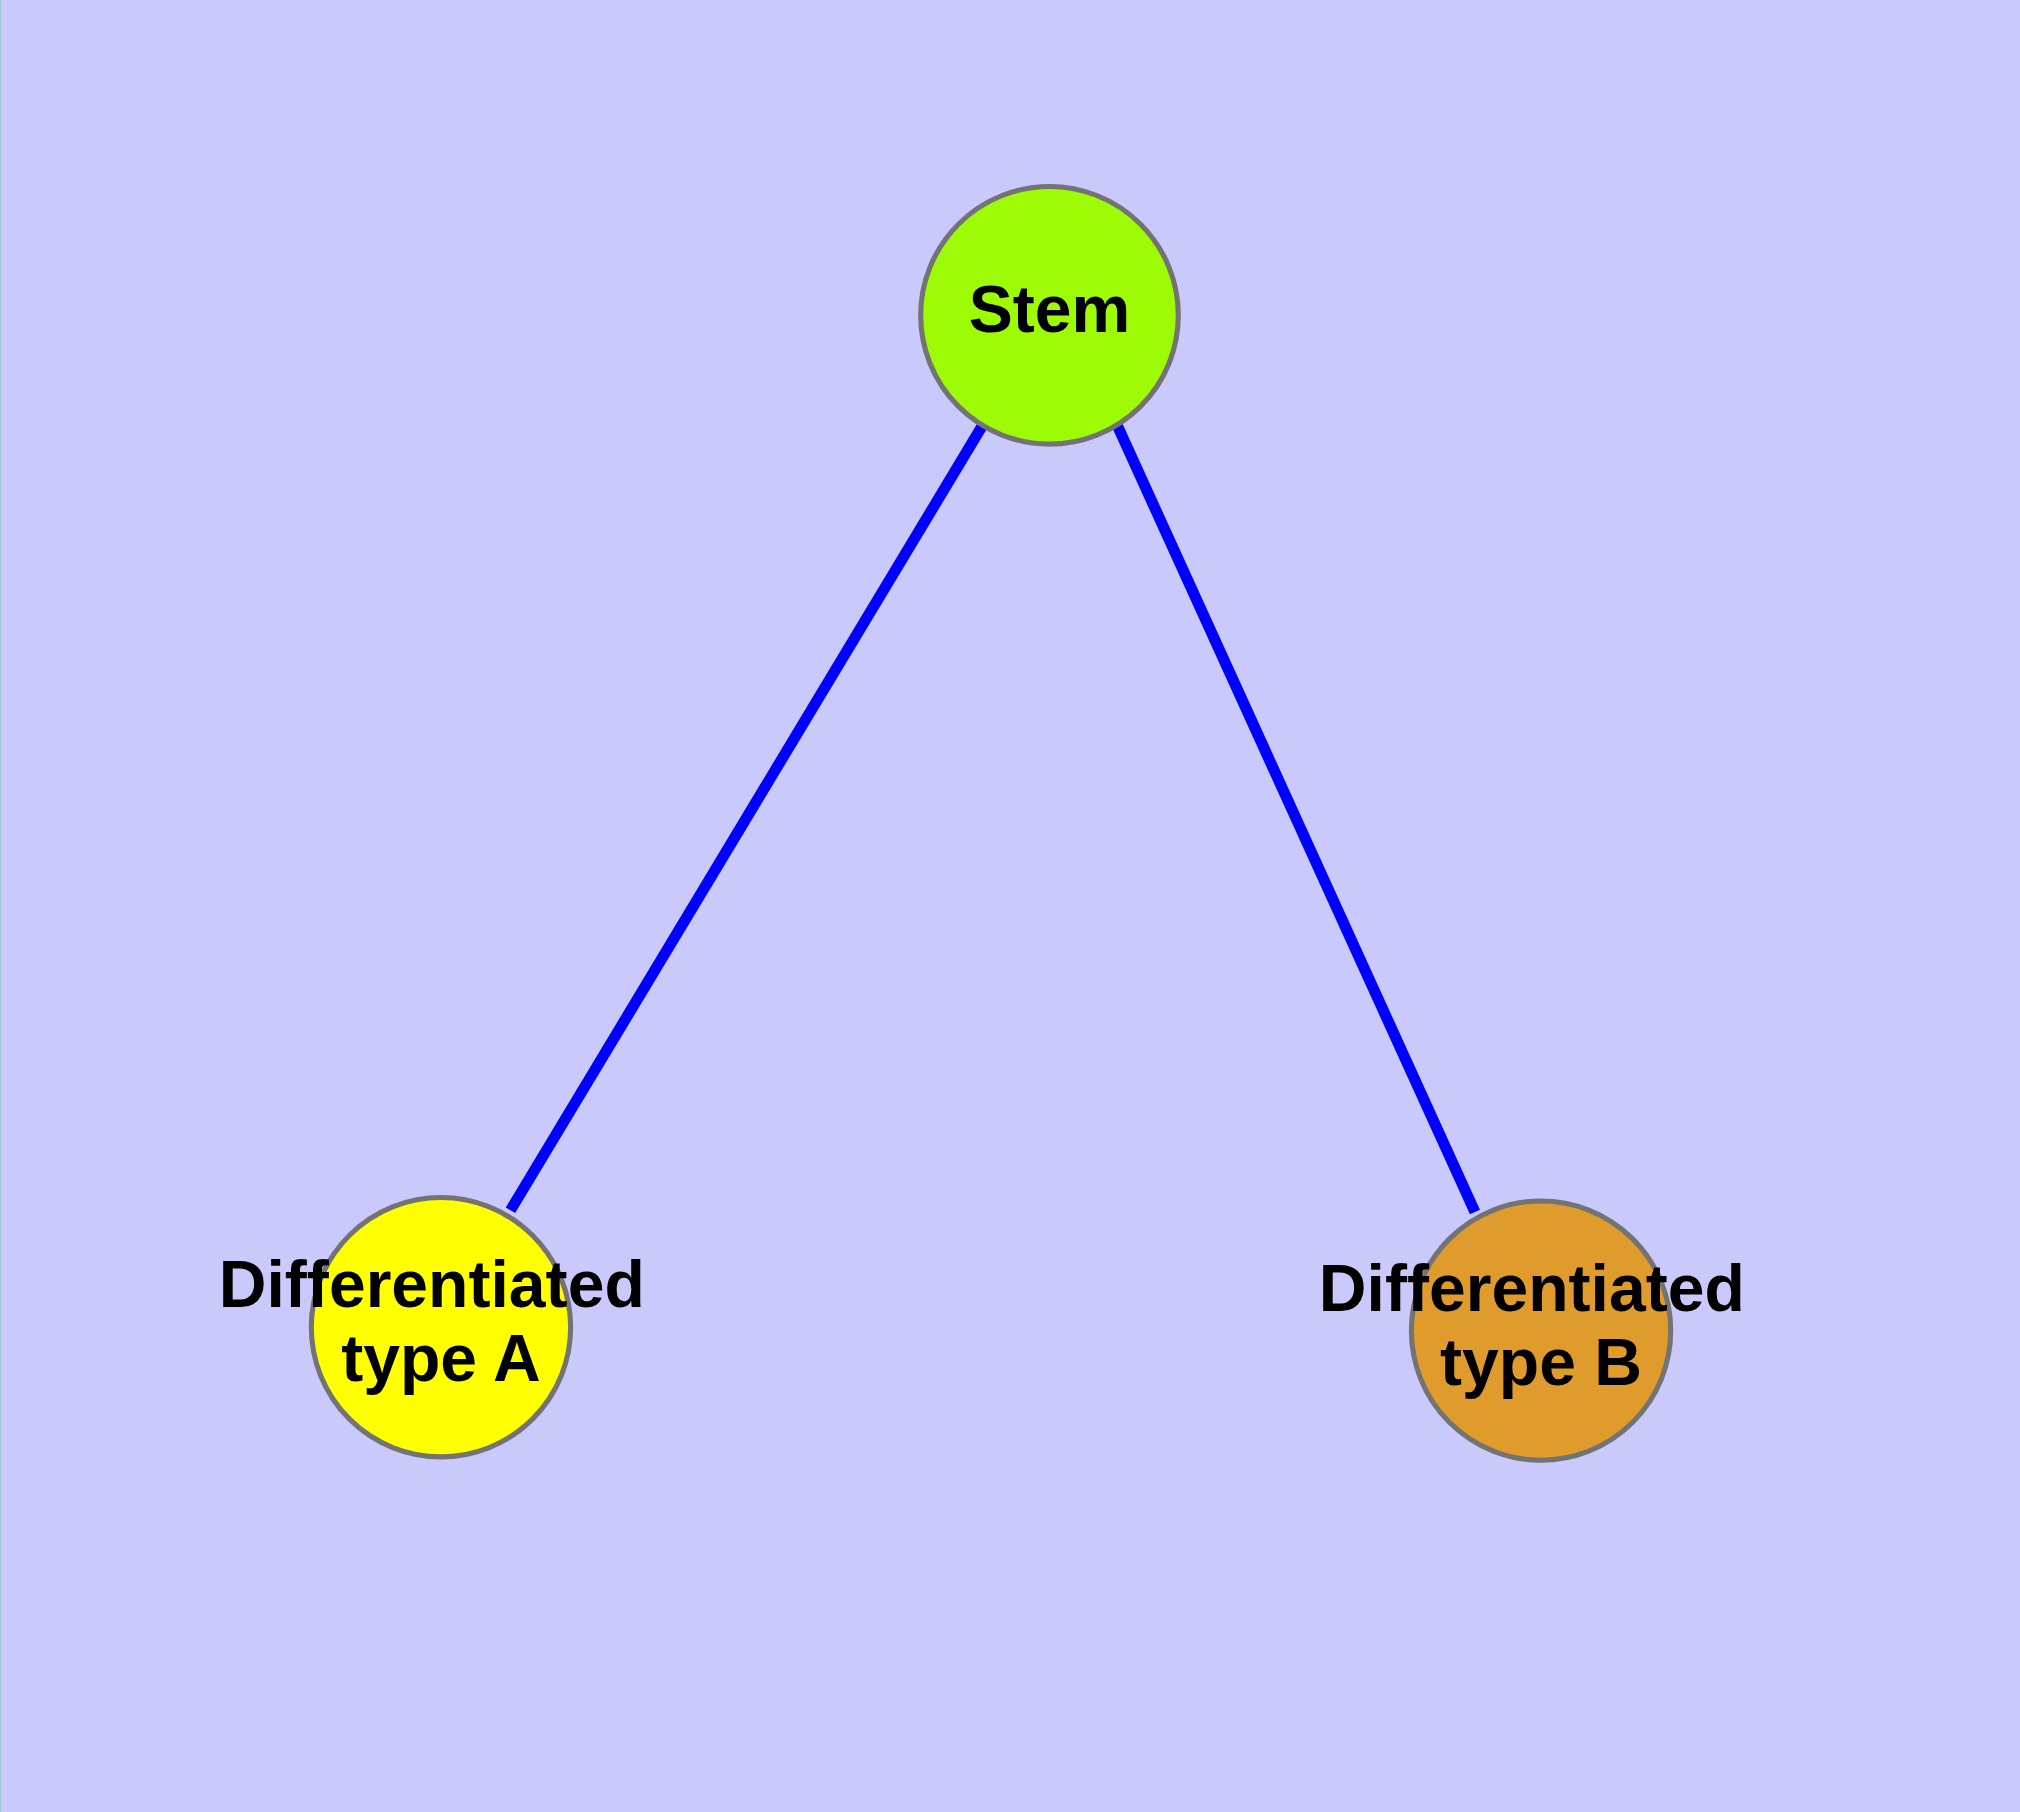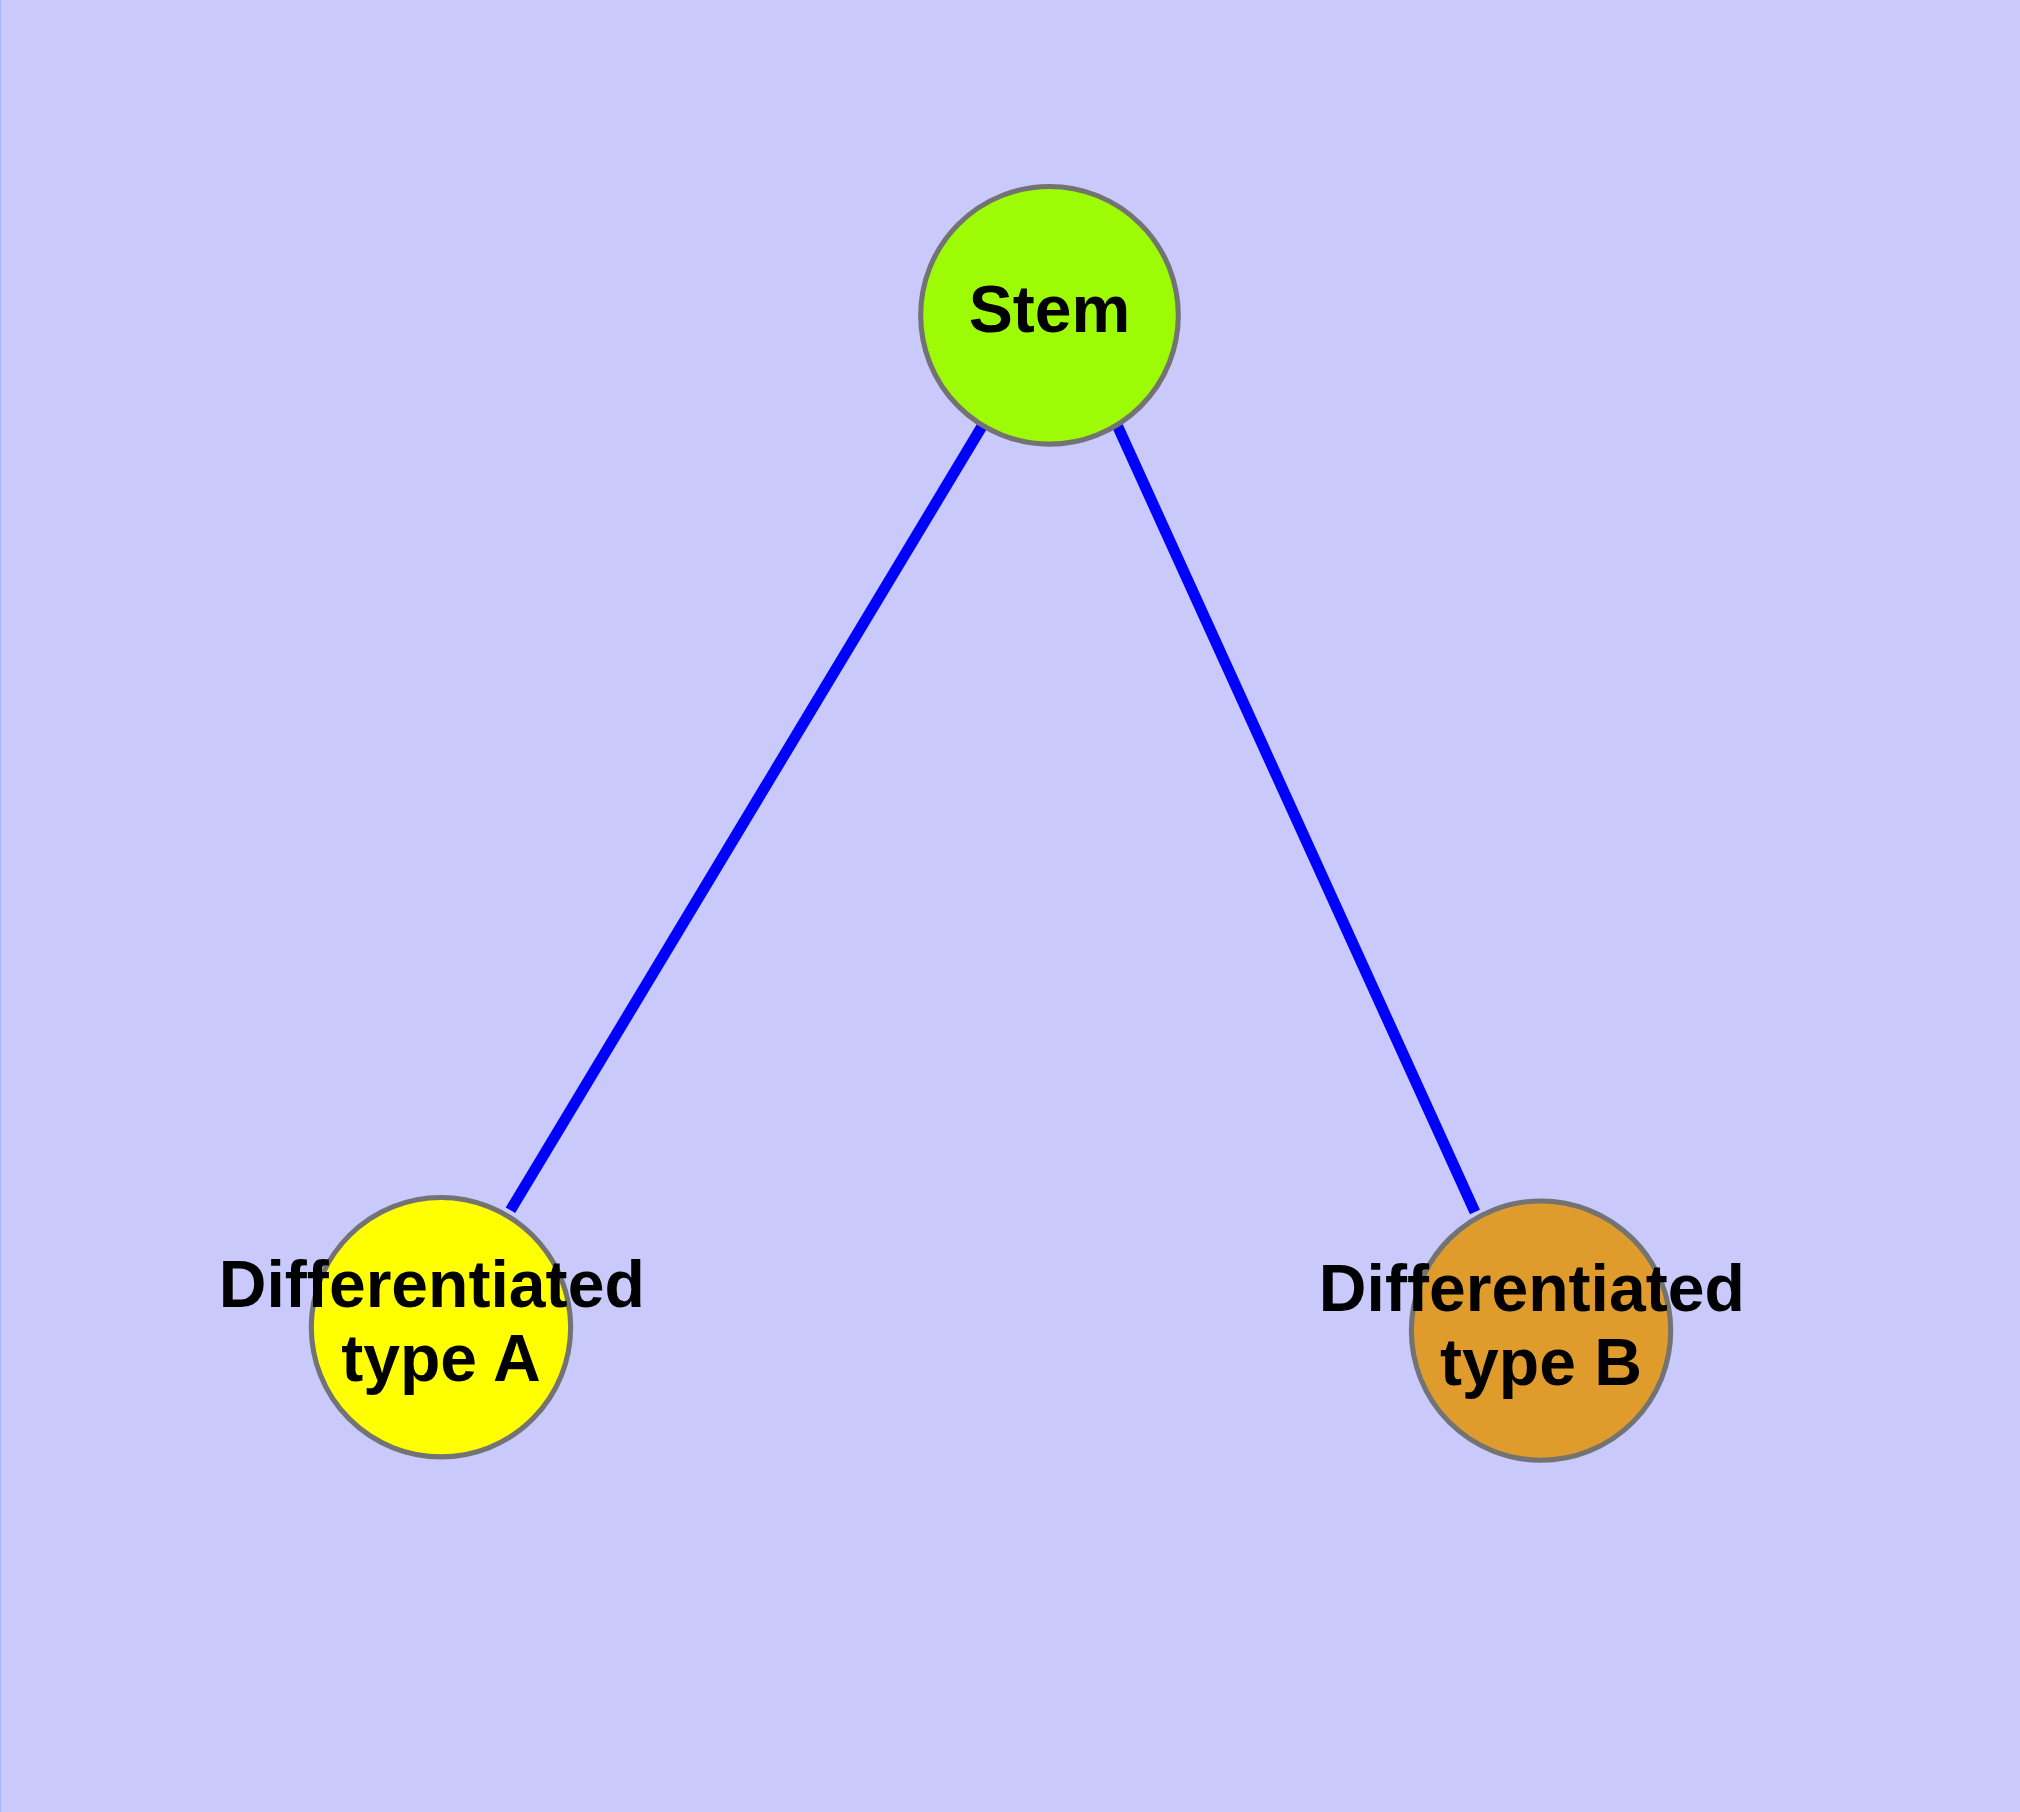--- a/index.html
+++ b/index.html
@@ -34,7 +34,7 @@
 </head>
 <body>
 
-<div id="canvas" style="background: #3b82f6; width: 2021px; height: 1812px;">
+<div id="canvas" style="background: #22c55e; width: 2021px; height: 1812px;">
   <svg id="graph-svg" viewBox="0 0 2384 2138" xmlns="http://www.w3.org/2000/svg" style="width: 2021px; height: 1812px;">
 
     <rect id="bg-rect" x="0" y="0" width="2384" height="2138" fill="#C9C9FC"></rect>

